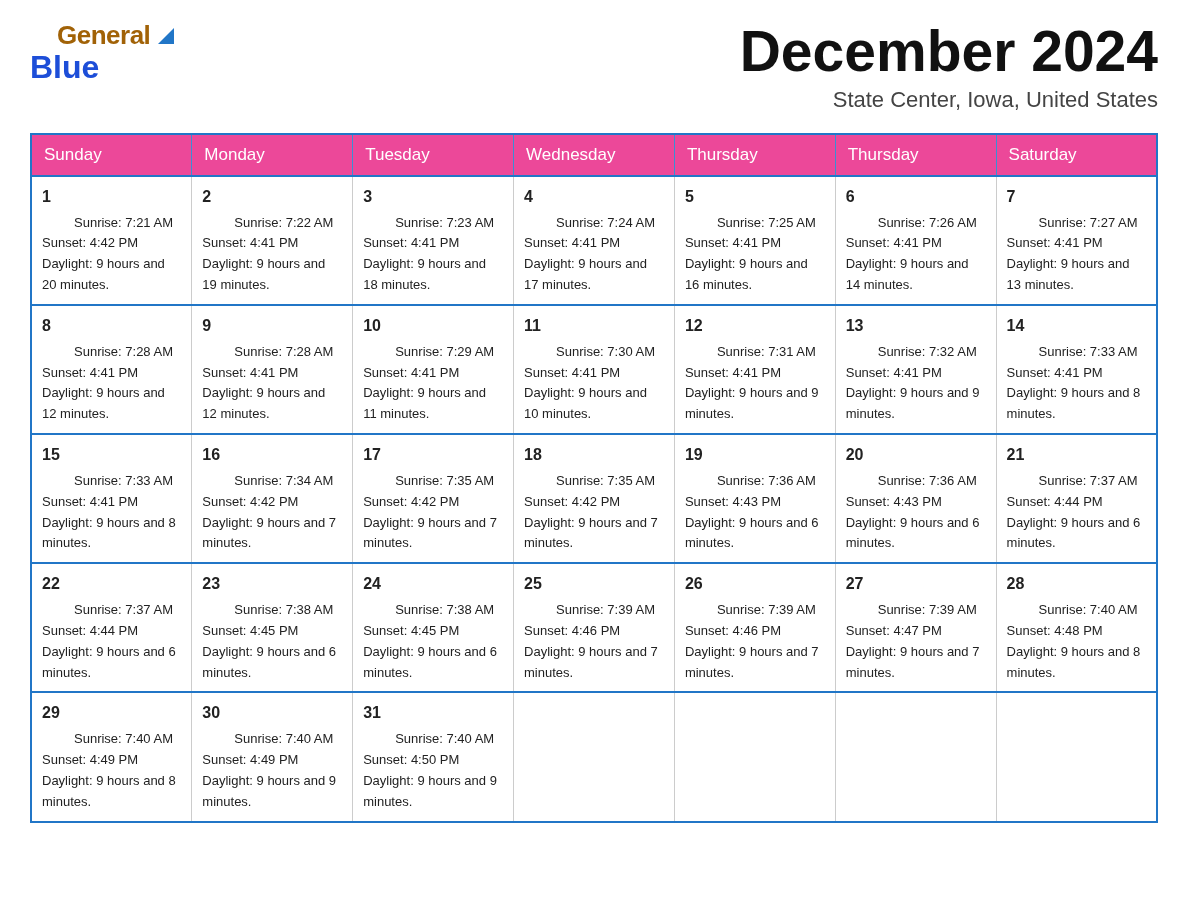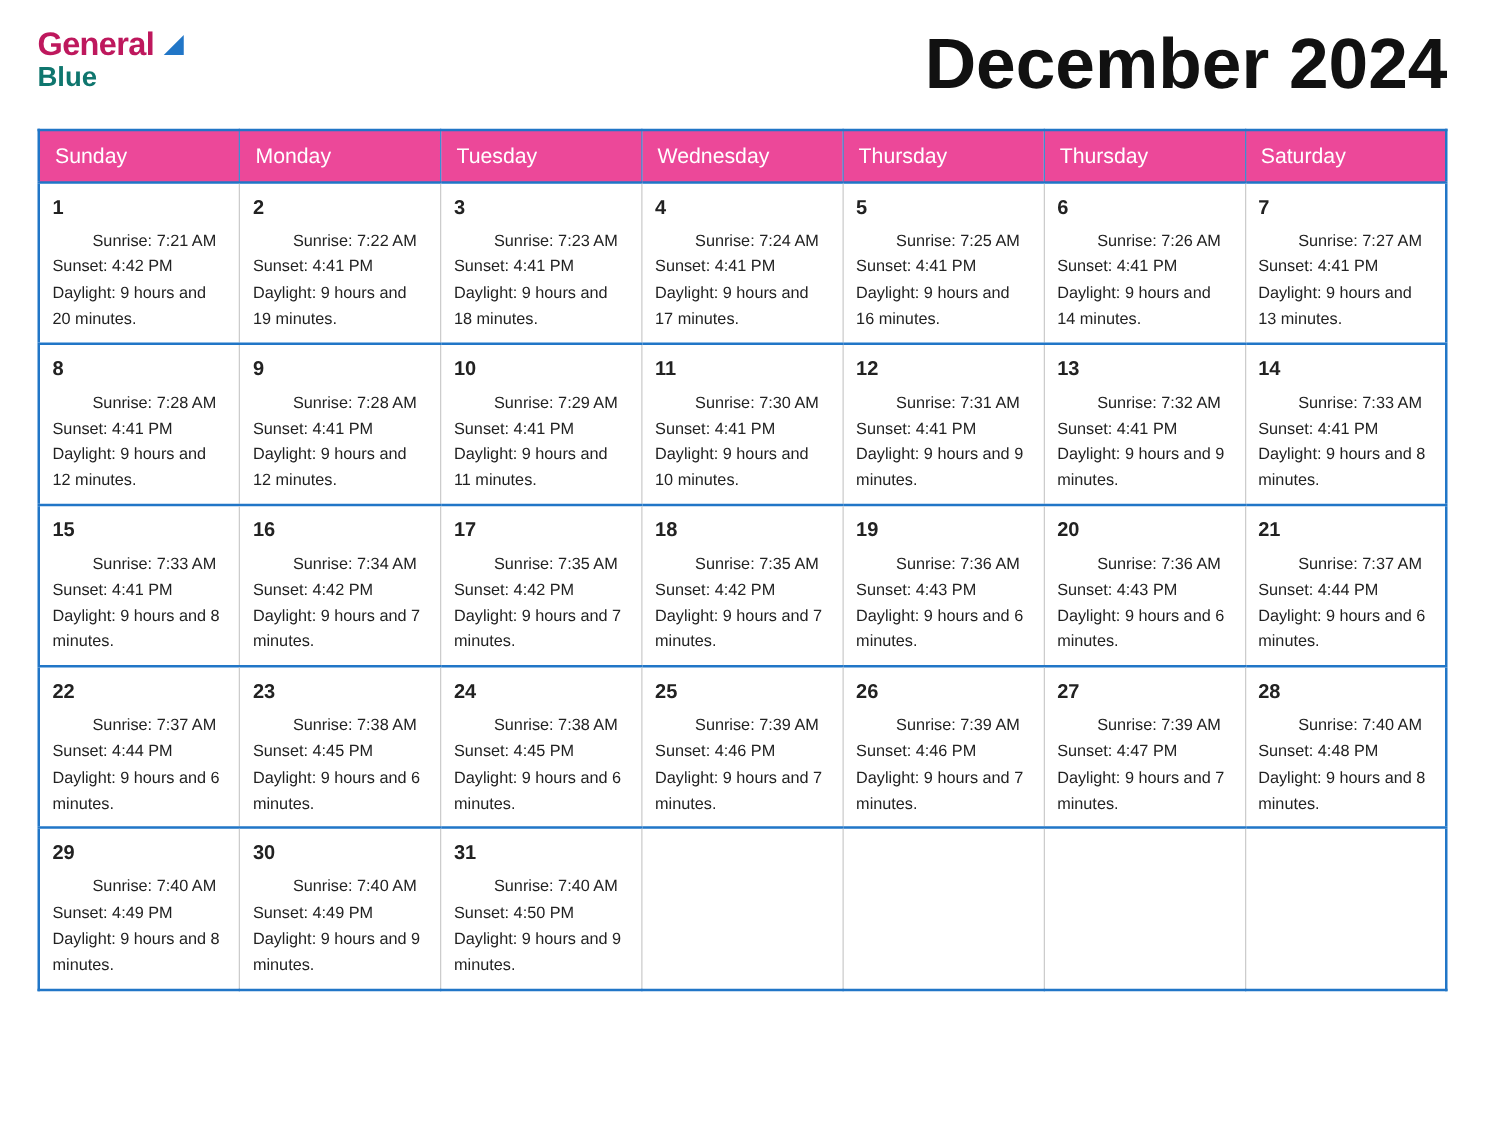--- a/index.html
+++ b/index.html
@@ -19,8 +19,9 @@
     .logo-text-general {
       font-size: 26px;
       font-weight: bold;
-      color: #be185d;
+      color: #a16207;
       letter-spacing: -0.5px;
+      margin-left: 27px;
     }
     .logo-blue {
       font-size: 22px;

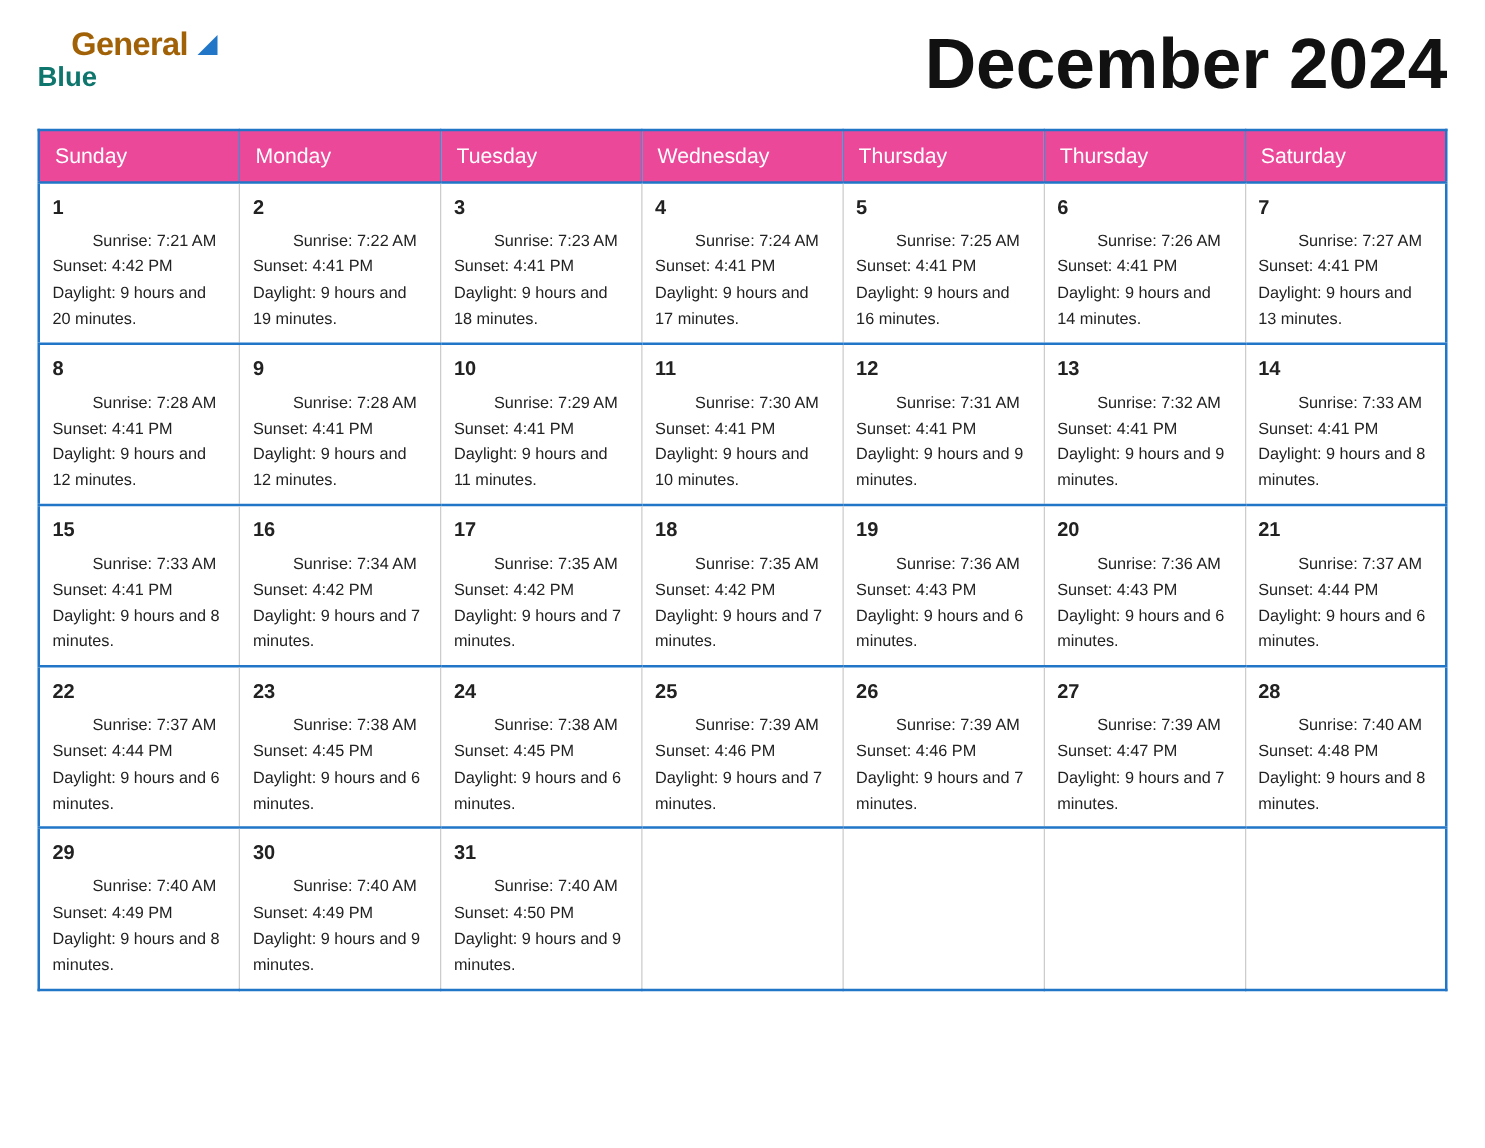--- a/index.html
+++ b/index.html
@@ -24,9 +24,9 @@
       margin-left: 27px;
     }
     .logo-blue {
-      font-size: 22px;
-      font-weight: bold;
-      color: #0f766e;
+      font-size: 32px;
+      font-weight: bold;
+      color: #1d4ed8;
       display: block;
       line-height: 1;
     }

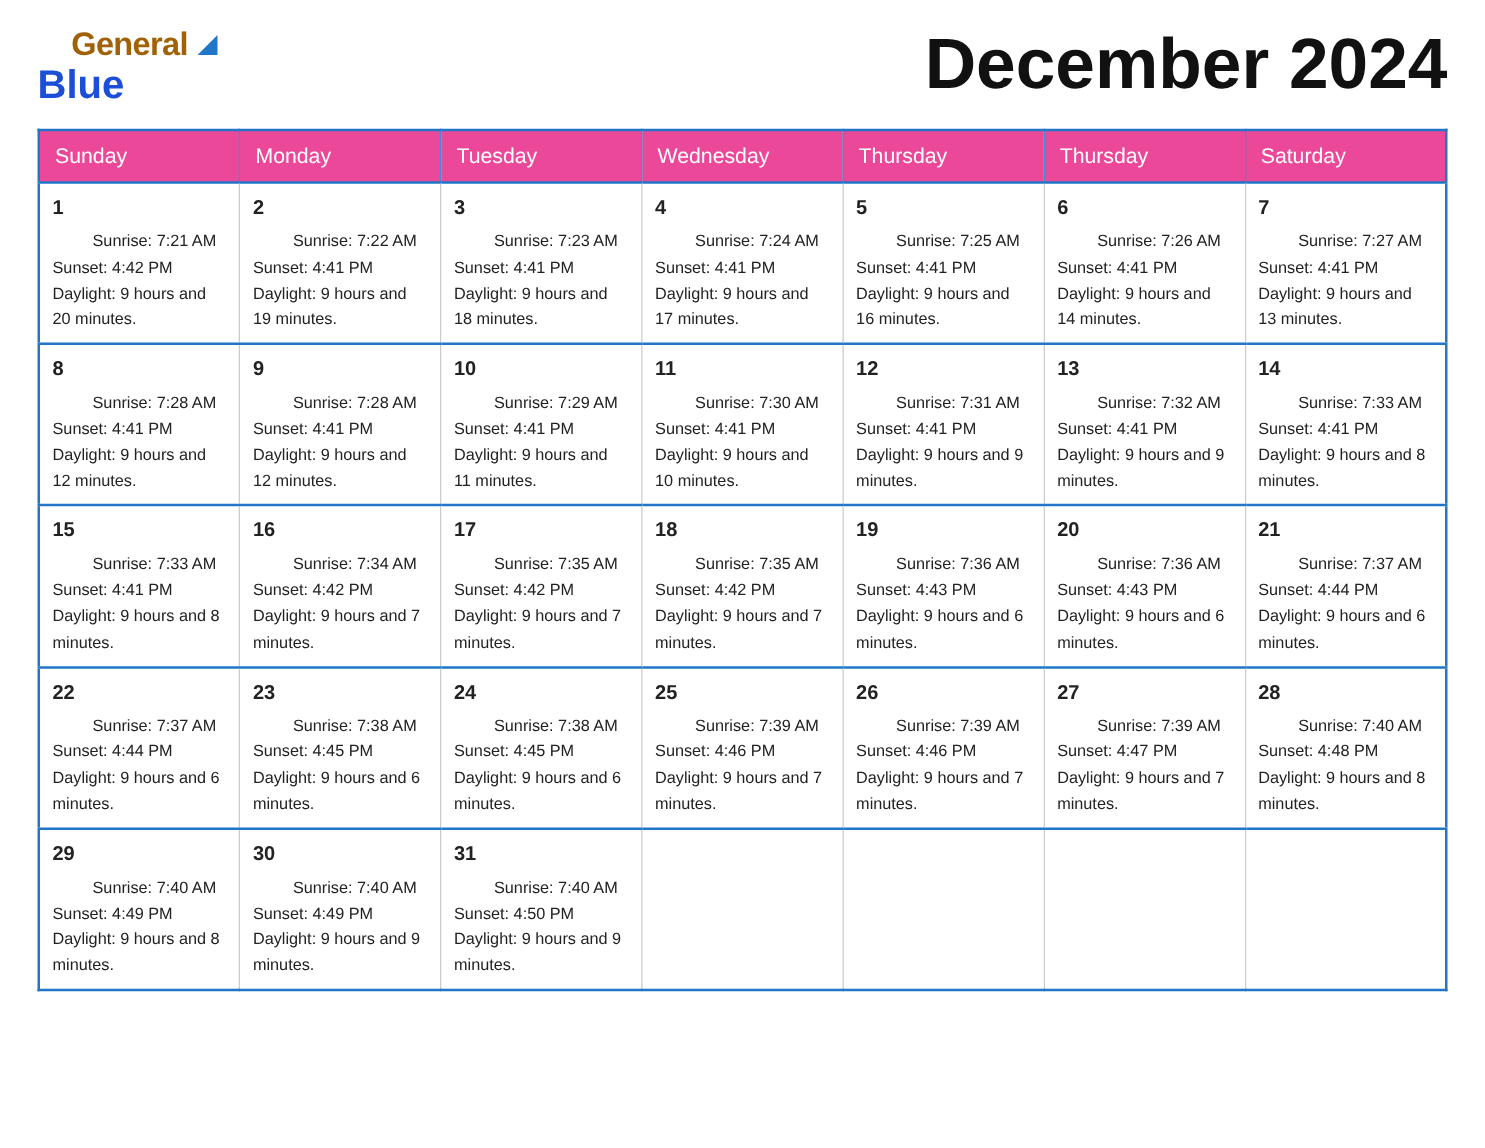--- a/index.html
+++ b/index.html
@@ -113,6 +113,7 @@
   </div>
   <div class="title-block">
     <div class="month-title">December 2024</div>
+    <div class="location-title">State Center, Iowa, United States</div>
   </div>
 </div>
 

